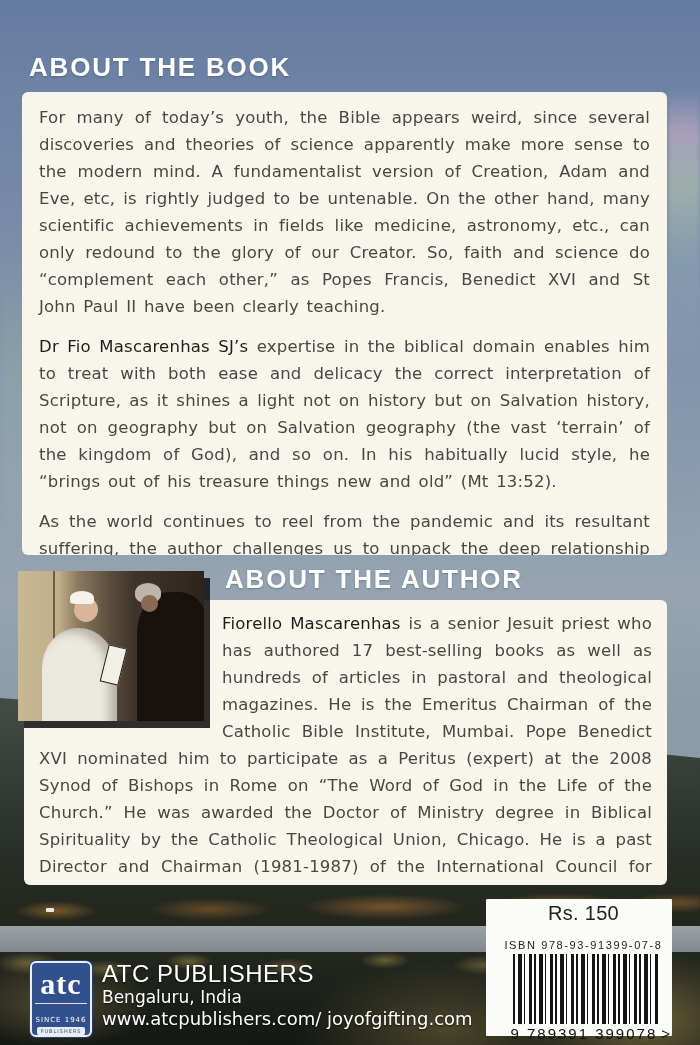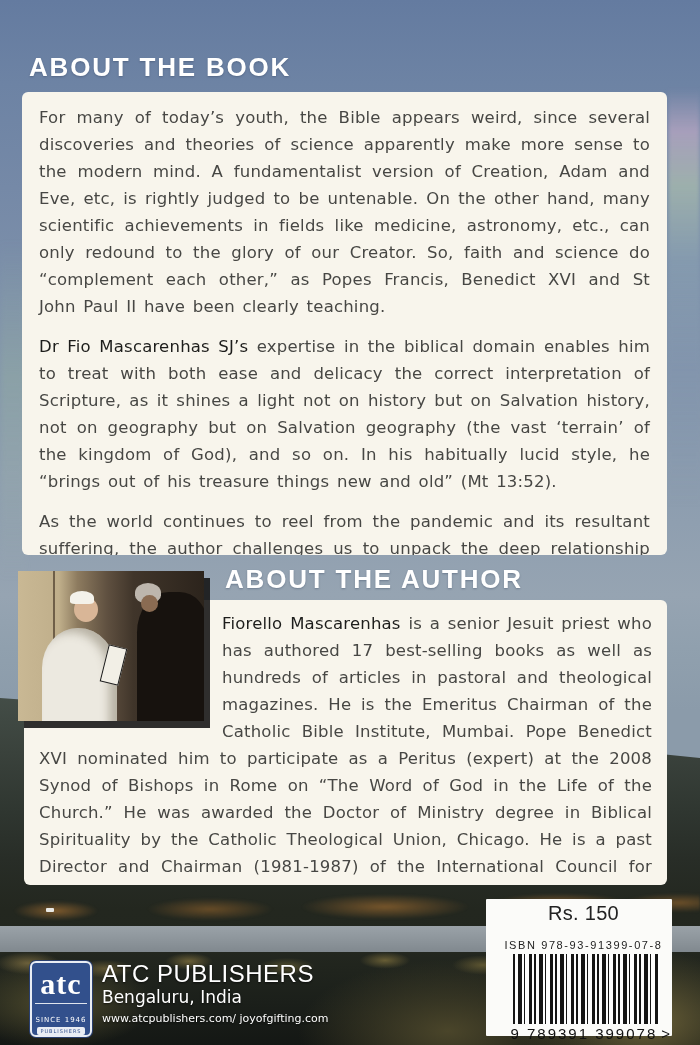--- a/index.html
+++ b/index.html
@@ -106,7 +106,7 @@
   .pub-text{margin-left:10px;text-shadow:0 1px 2px rgba(0,0,0,.6);}
   .pub-name{font-family:"Liberation Sans",sans-serif;font-weight:normal;font-size:24px;line-height:26px;letter-spacing:.5px;}
   .pub-loc{font-size:17px;line-height:21px;}
-  .pub-url{font-size:11px;line-height:21px;text-align:right;}
+  .pub-url{font-size:18px;line-height:21px;text-align:right;}
 </style>
 </head>
 <body>

